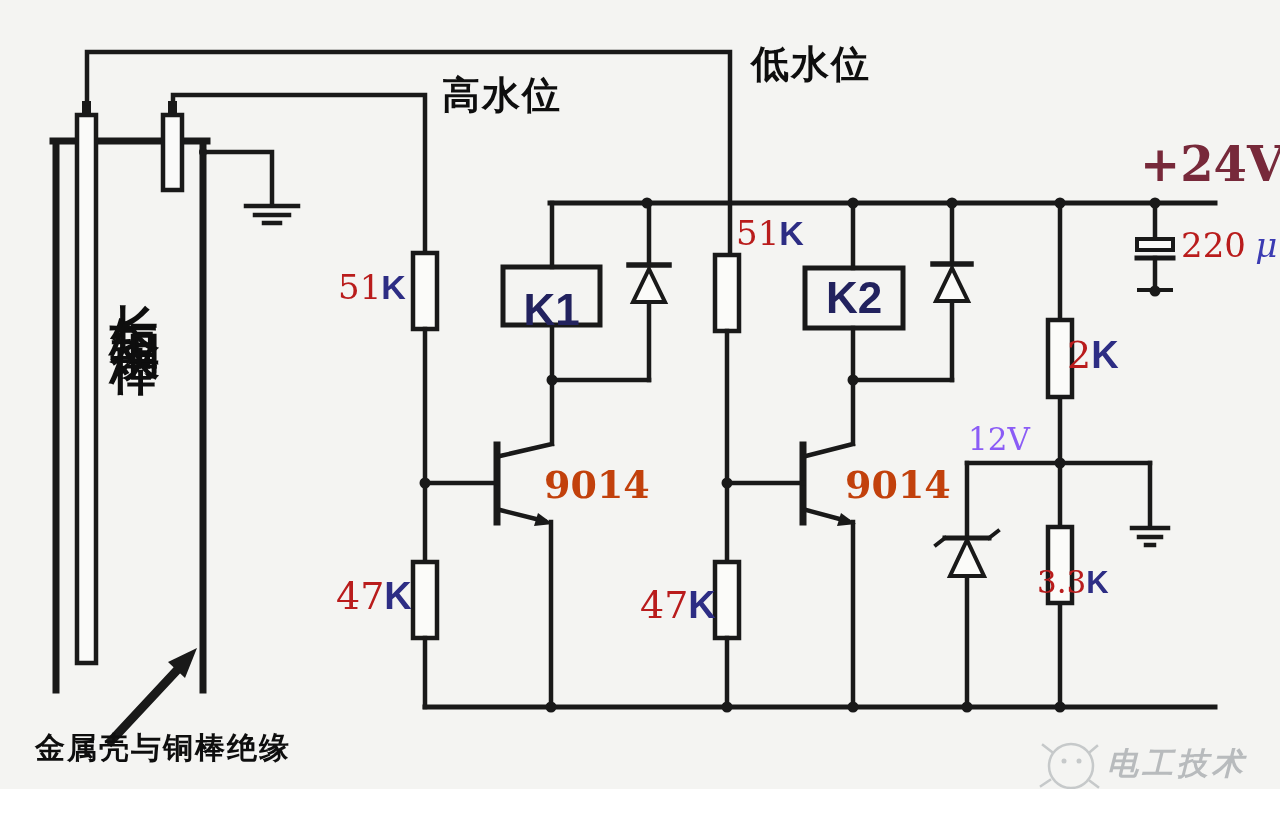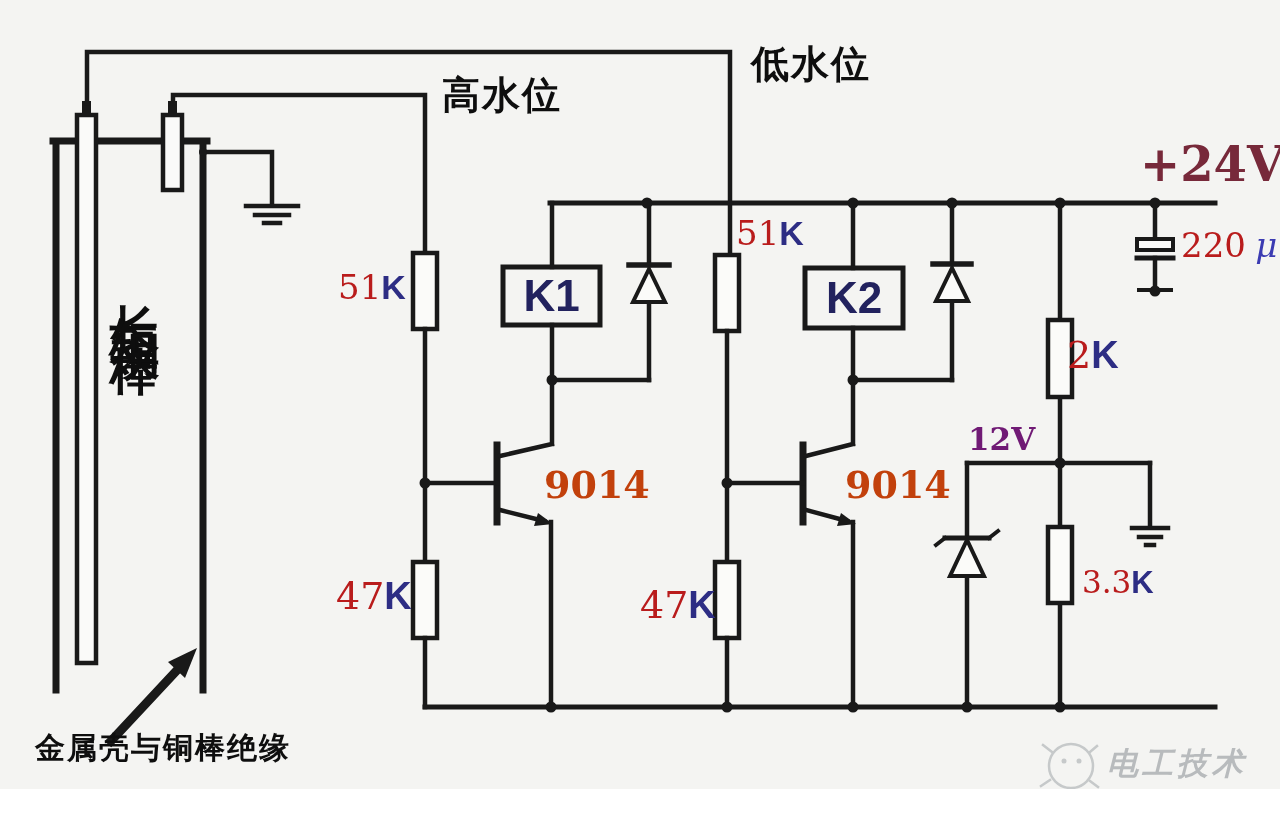--- a/index.html
+++ b/index.html
@@ -171,7 +171,7 @@
 
   <div class="lbl serif zenerv" style="left:968px;top:424px;font-size:31px;">12V</div>
 
-  <div class="relay-box" style="left:503px;top:267px;width:97px;height:58px;text-align:right;">K1</div>
+  <div class="relay-box" style="left:503px;top:281px;width:97px;height:58px;text-align:right;">K1</div>
 
   <div class="relay-box" style="left:805px;top:268px;width:98px;height:60px;">K2</div>
 

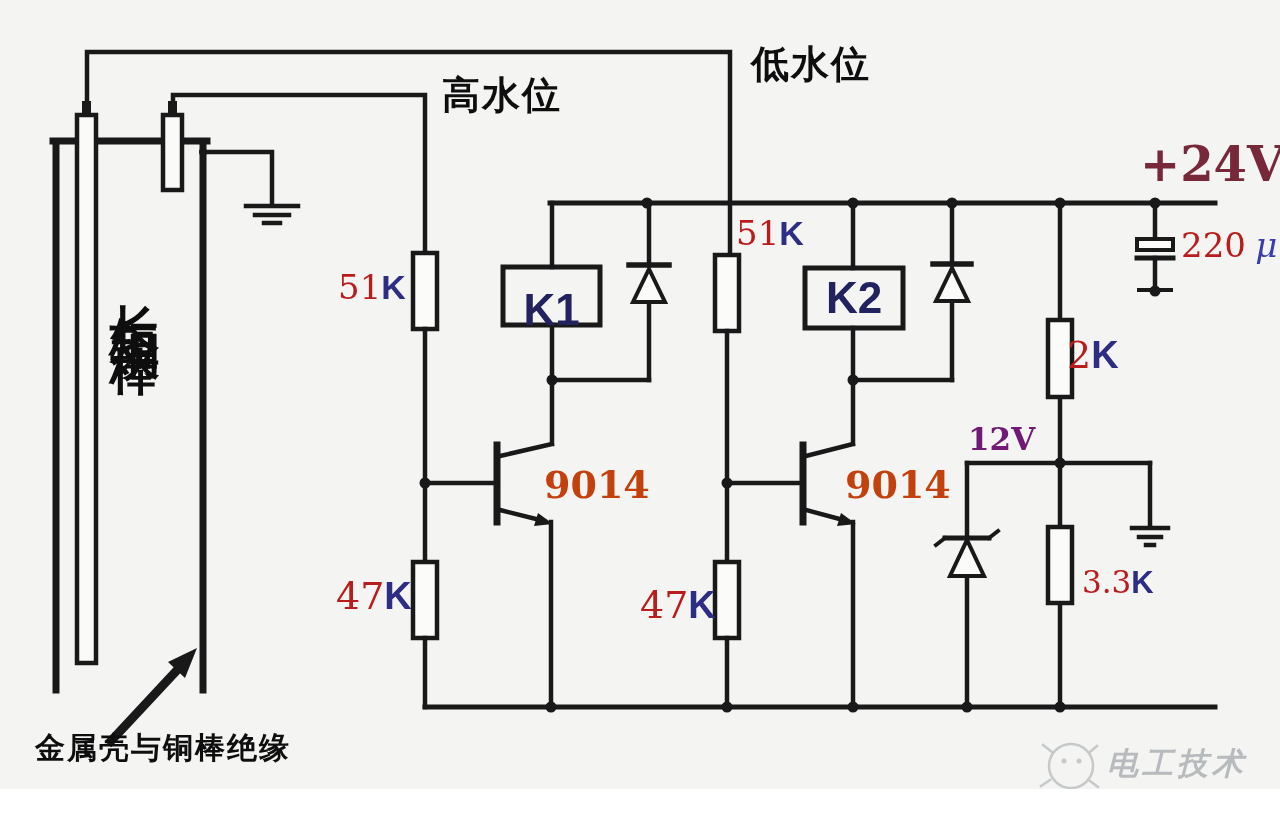--- a/index.html
+++ b/index.html
@@ -16,7 +16,7 @@
   .rods-vert{writing-mode:vertical-rl;text-orientation:upright;font-size:50px;
              letter-spacing:14px;font-weight:700;color:#0e0e0e;}
   .supply{color:#77293a;font-weight:700;}
-  .zenerv{color:#701a75;font-weight:700;text-align:center;}
+  .zenerv{color:#8b5cf6;font-weight:400;text-align:center;}
   .transistor-lbl{color:#c2410c;font-weight:bold;}
   .watermark-text{color:#b8bbbd;font-weight:700;letter-spacing:4px;font-style:italic;}
 </style>

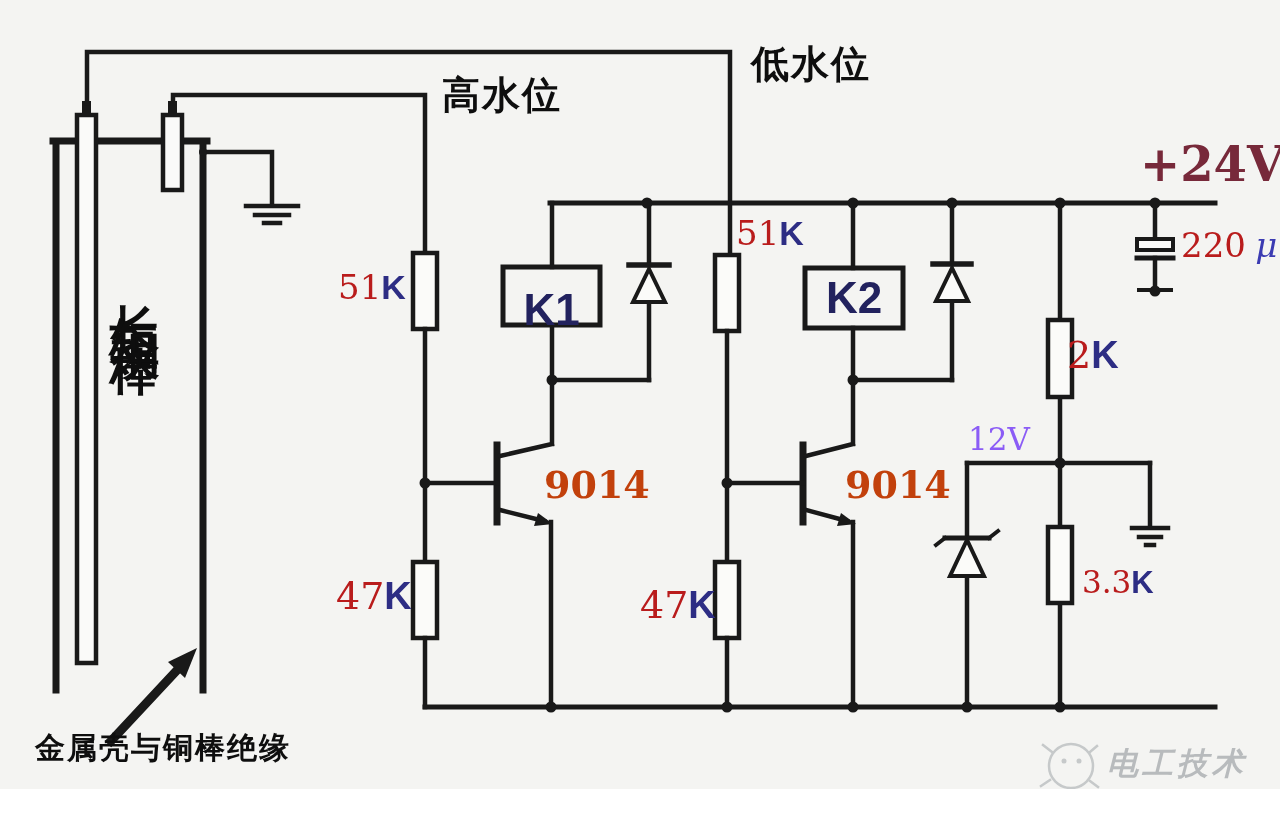--- a/index.html
+++ b/index.html
@@ -199,7 +199,7 @@
     <span class="val-num">2</span><span class="val-unit">K</span>
   </div>
 
-  <div class="lbl" style="left:1082px;top:567px;font-size:31px;">
+  <div class="lbl" style="left:1037px;top:567px;font-size:31px;">
     <span class="val-num">3.3</span><span class="val-unit">K</span>
   </div>
 

